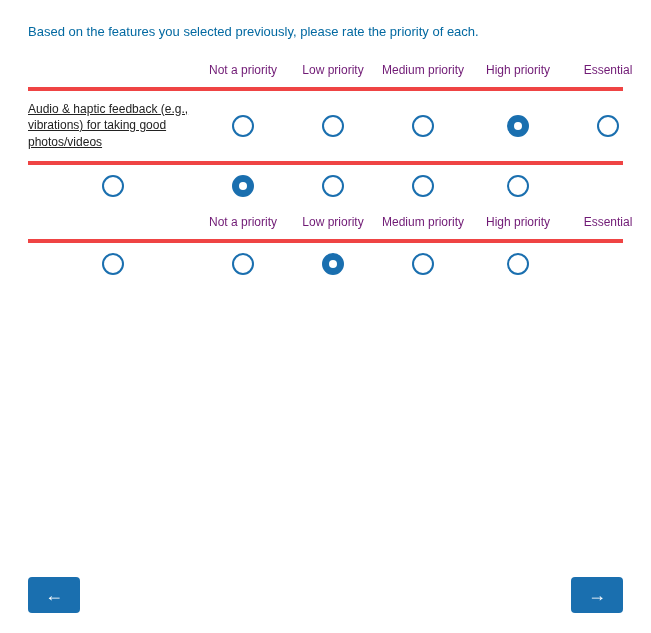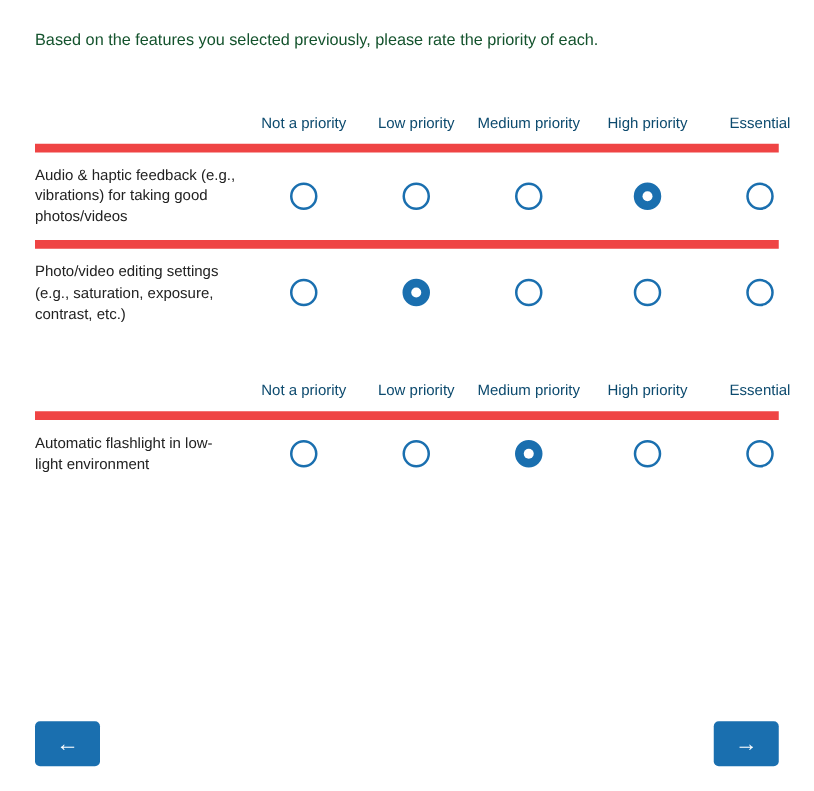--- a/index.html
+++ b/index.html
@@ -17,7 +17,7 @@
     }
     .instruction {
       font-size: 13px;
-      color: #14532d;
+      color: #0369a1;
       margin-bottom: 24px;
     }
     .rating-section {

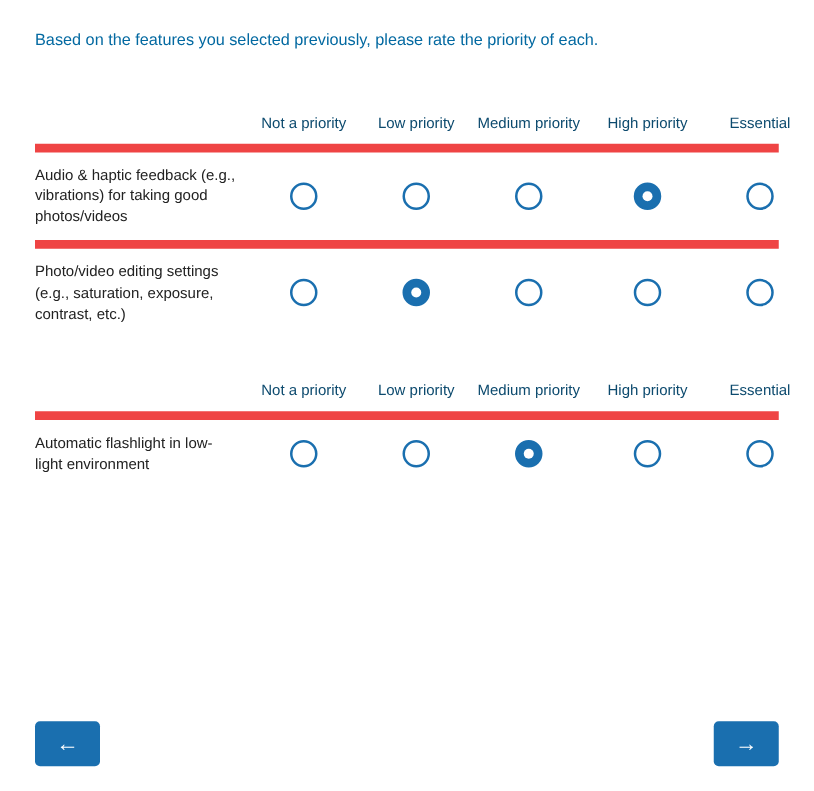--- a/index.html
+++ b/index.html
@@ -32,10 +32,9 @@
     .header-cell {
       text-align: center;
       font-size: 12px;
-      color: #0c4a6e;
+      color: #701a75;
       line-height: 1.3;
       padding-bottom: 4px;
-      margin-top: 28px;
     }
     .header-cell:first-child {
       text-align: left;

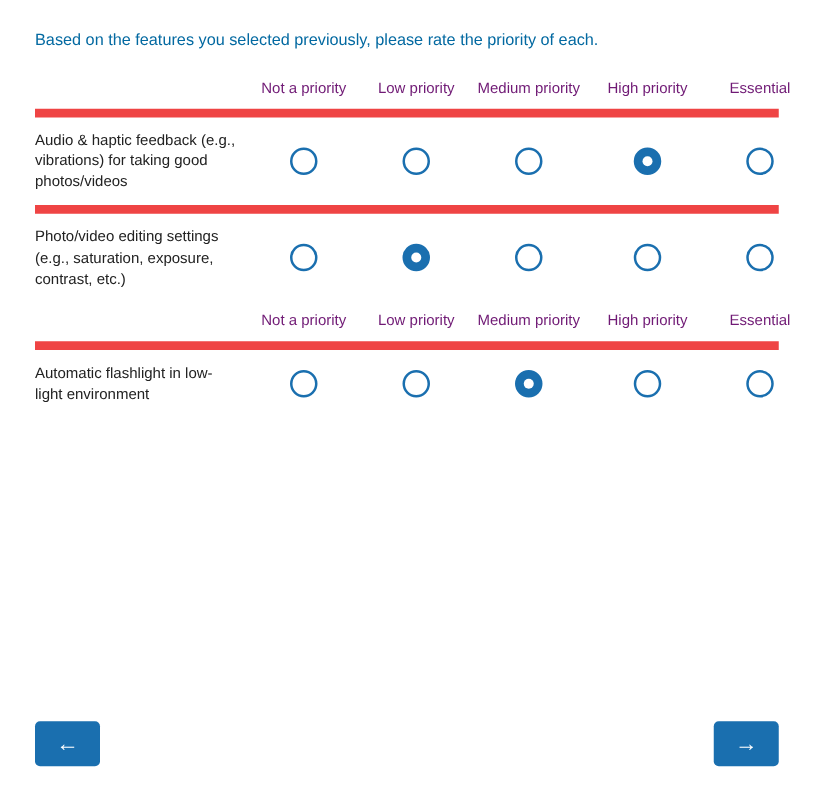--- a/index.html
+++ b/index.html
@@ -43,8 +43,9 @@
       display: grid;
       grid-template-columns: 170px 90px 90px 90px 100px 80px;
       align-items: center;
-      border-top: 7px solid #ef4444;
+      border-top: 4px solid #ef4444;
       padding: 10px 0;
+      text-decoration: underline;
     }
     .feature-label {
       font-size: 12px;

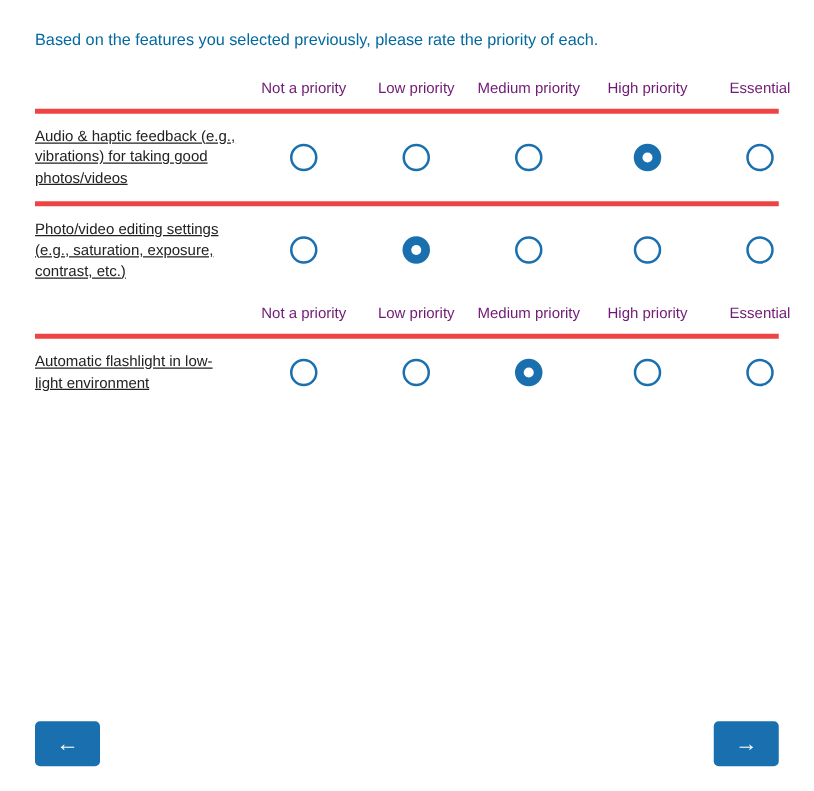--- a/index.html
+++ b/index.html
@@ -138,7 +138,6 @@
           </div>
         </div>
         <div class="feature-row">
-          <div class="feature-label">Photo/video editing settings (e.g., saturation, exposure, contrast, etc.)</div>
           <div class="radio-cell">
             <div class="radio-btn"></div>
           </div>

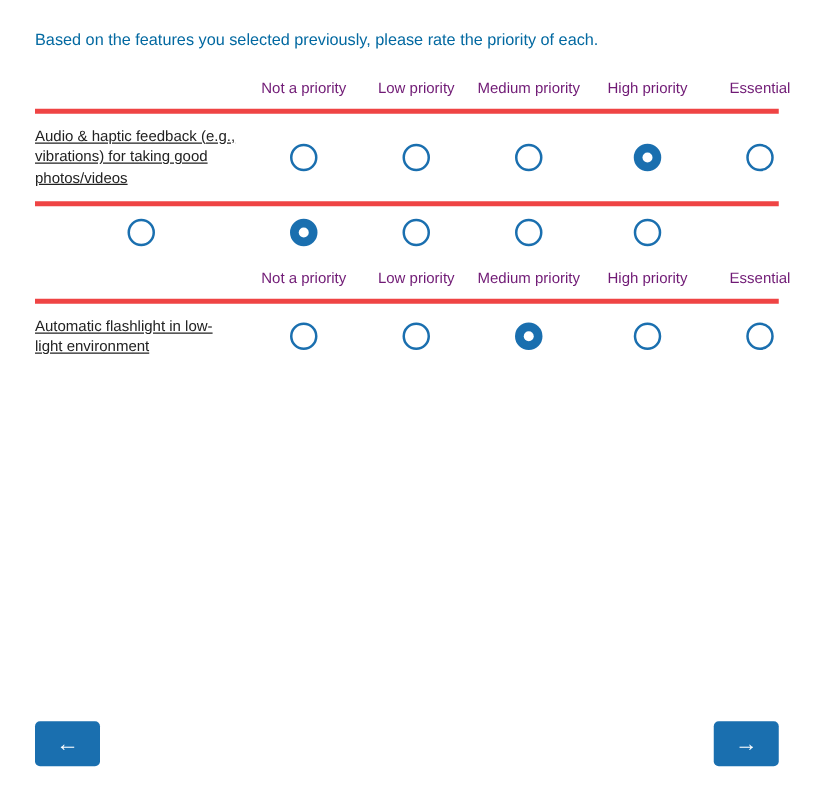--- a/index.html
+++ b/index.html
@@ -165,7 +165,6 @@
           <div class="header-cell">Essential</div>
         </div>
         <div class="feature-row">
-          <div class="feature-label">Automatic flashlight in low-light environment</div>
           <div class="radio-cell">
             <div class="radio-btn"></div>
           </div>

